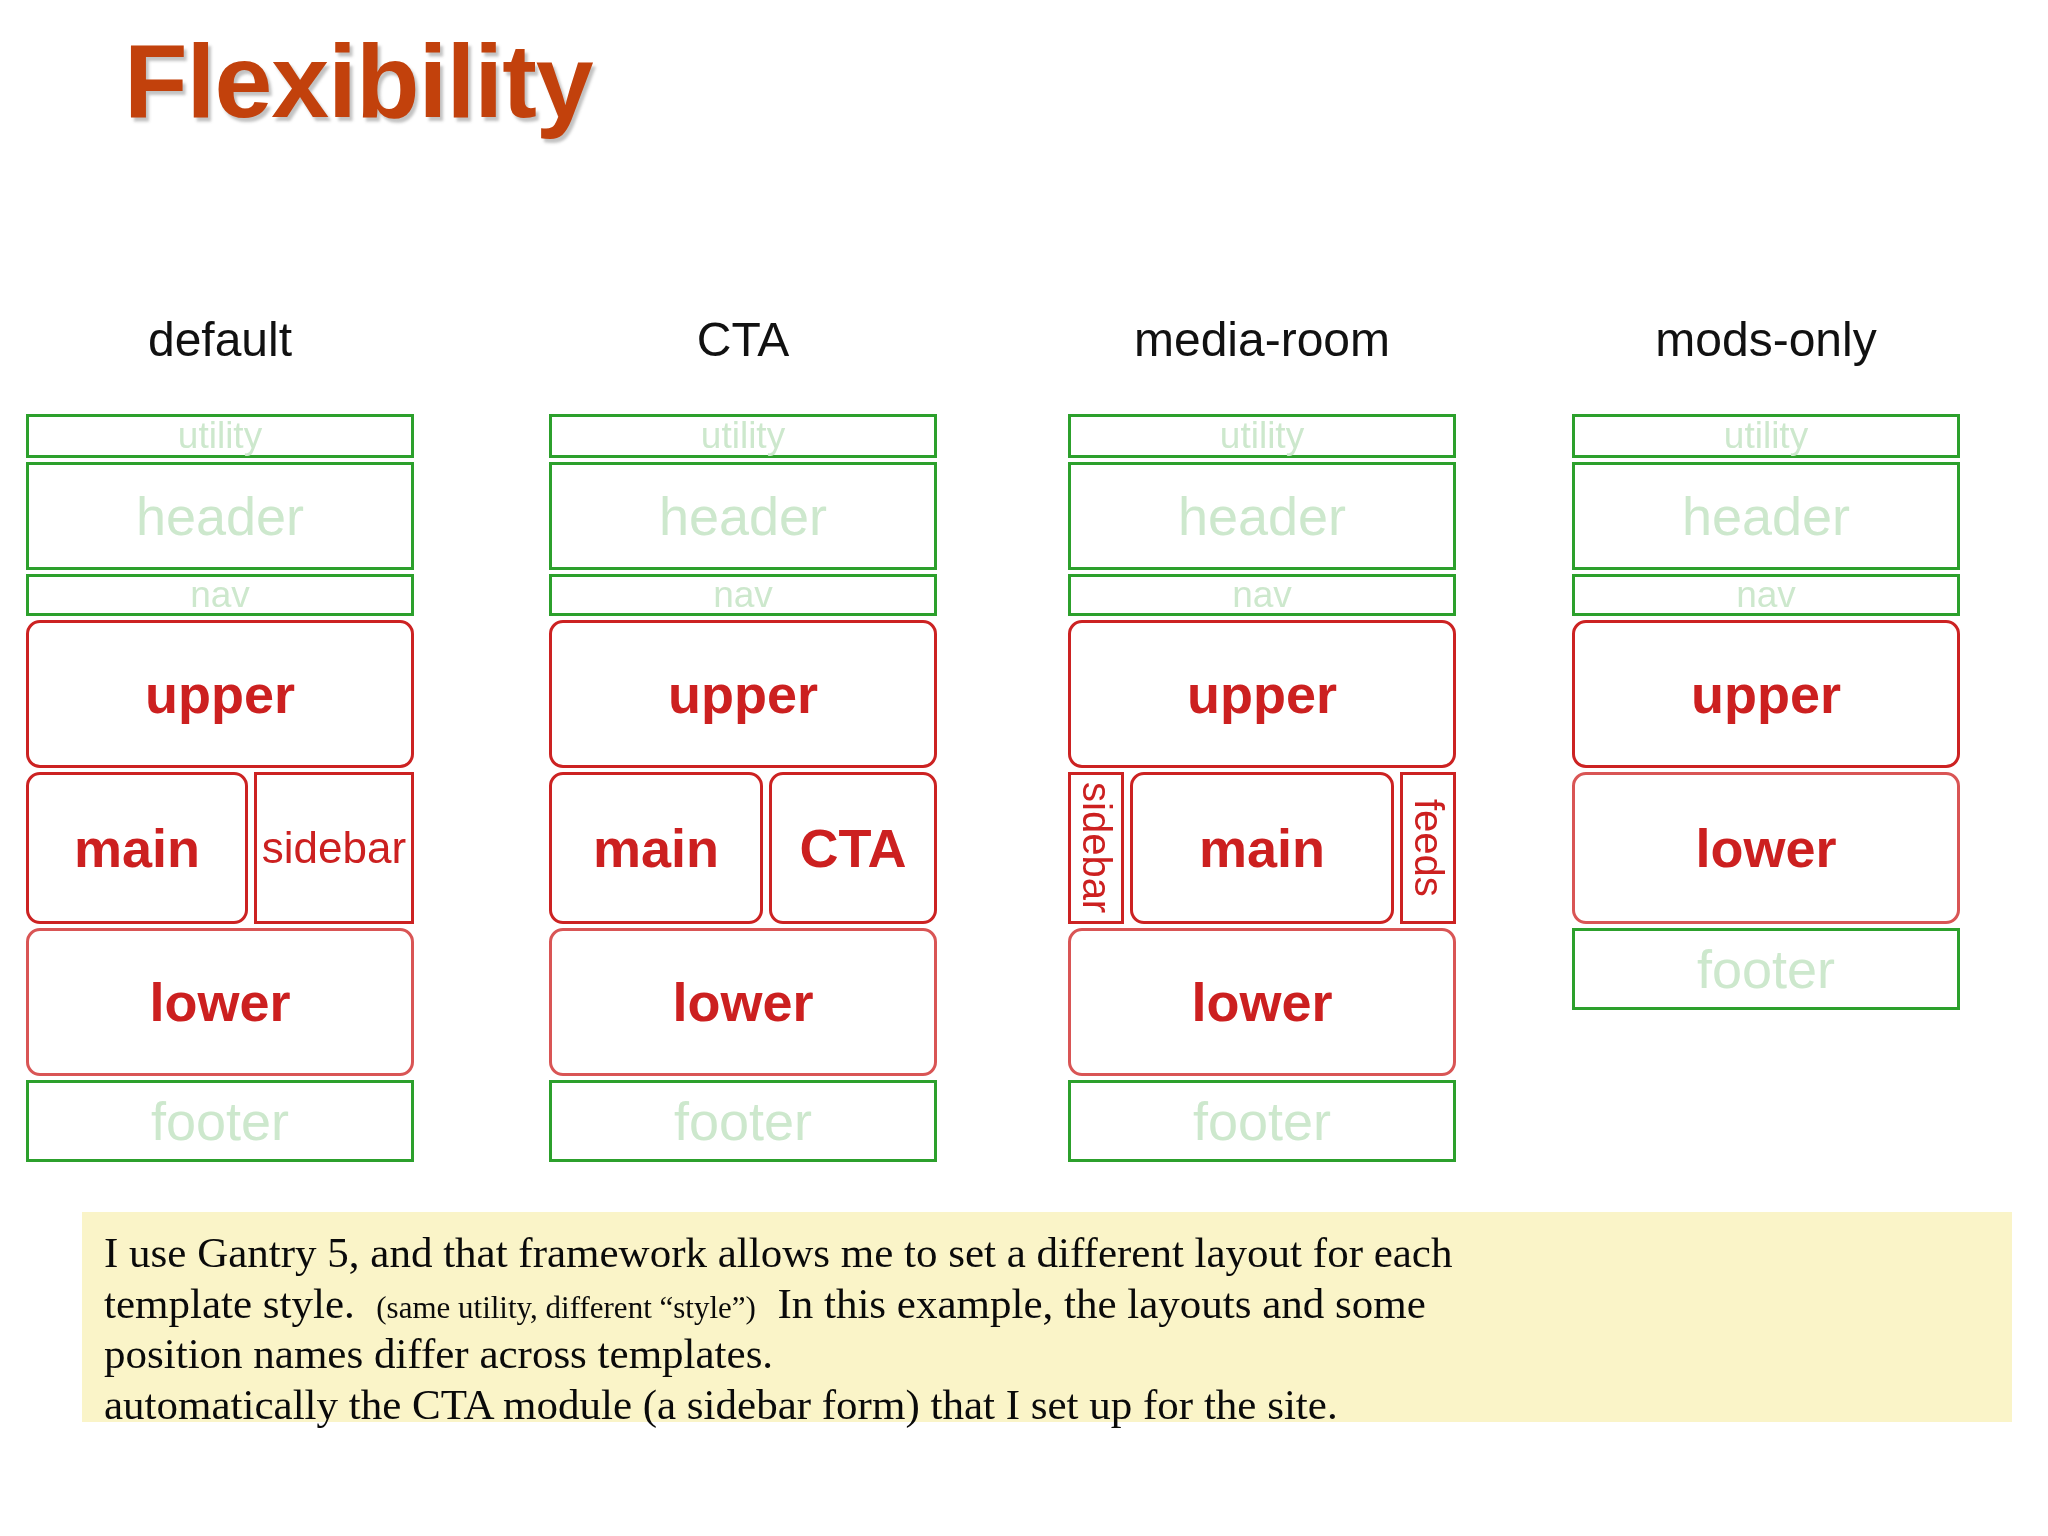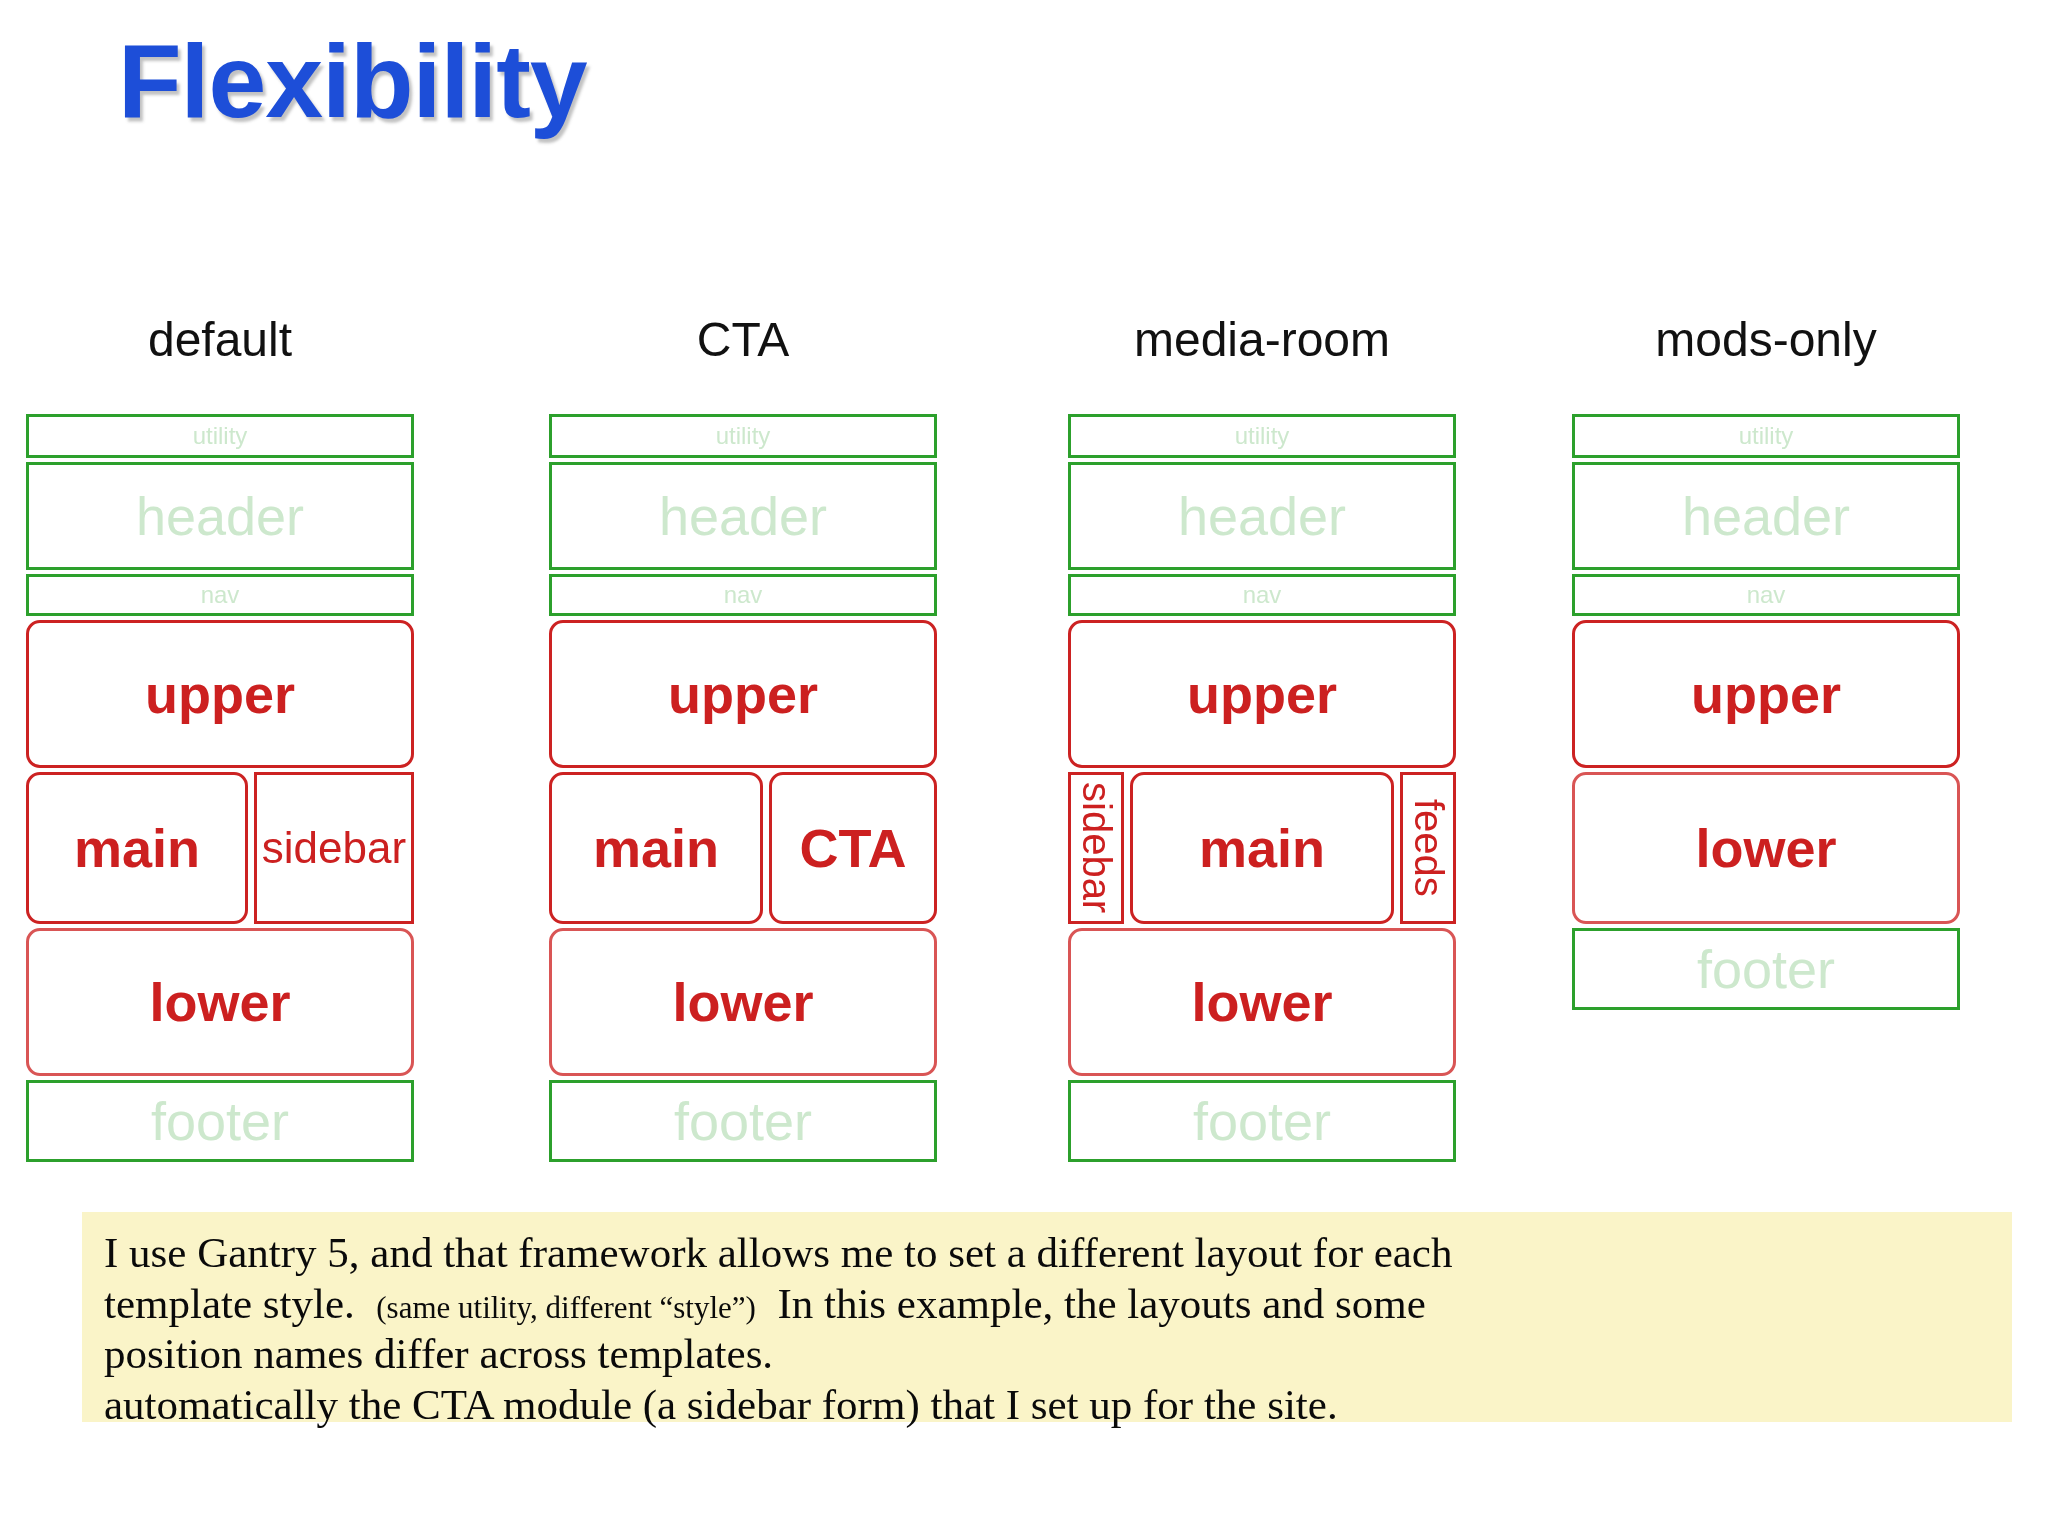--- a/index.html
+++ b/index.html
@@ -18,11 +18,11 @@
   
   #slide-title {
     position: absolute;
-    left: 118px;
+    left: 124px;
     top: 24px;
     font-size: 104px;
     font-weight: bold;
-    color: #1d4ed8;
+    color: #c2410c;
     letter-spacing: -1px;
     text-shadow: 3px 4px 3px rgba(120,120,120,0.45);
     line-height: 1.1;

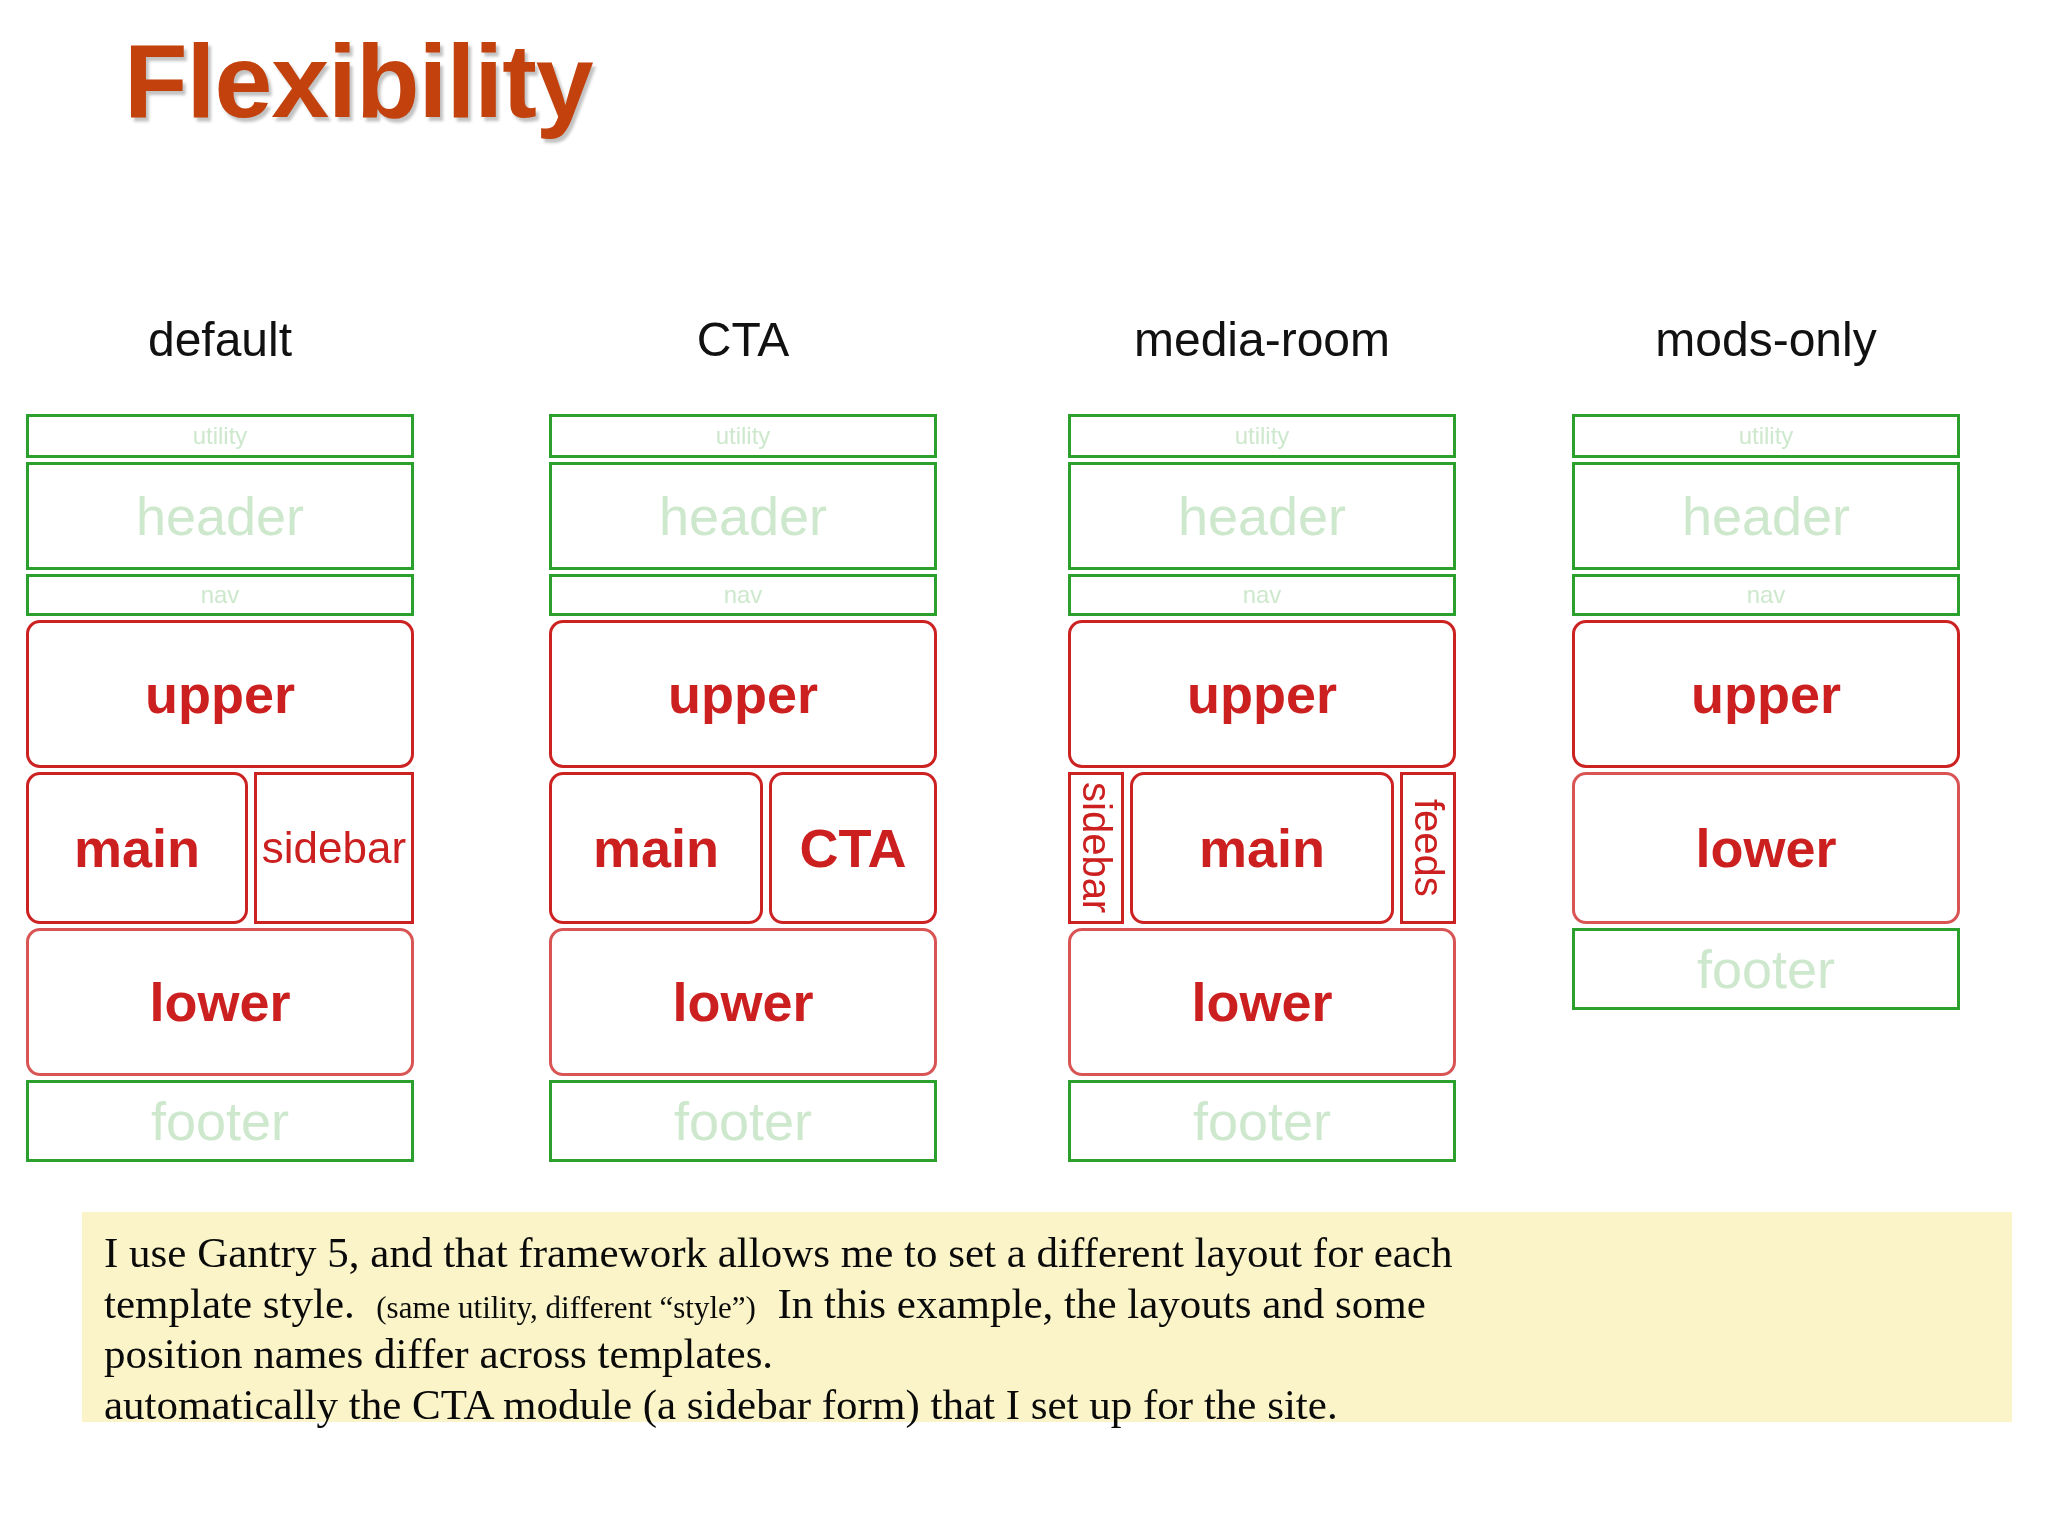--- a/index.html
+++ b/index.html
@@ -80,7 +80,7 @@
   }
   .blk-red-soft { border-color: #D95555; }
 
-  .lbl-sm   { font-size: 24px; }
+  .lbl-sm   { font-size: 37px; }
   .lbl-md   { font-size: 44px; }
   .lbl-lg   { font-size: 54px; font-weight: bold; border-radius: 14px; }
   .lbl-lgn  { font-size: 54px; }

